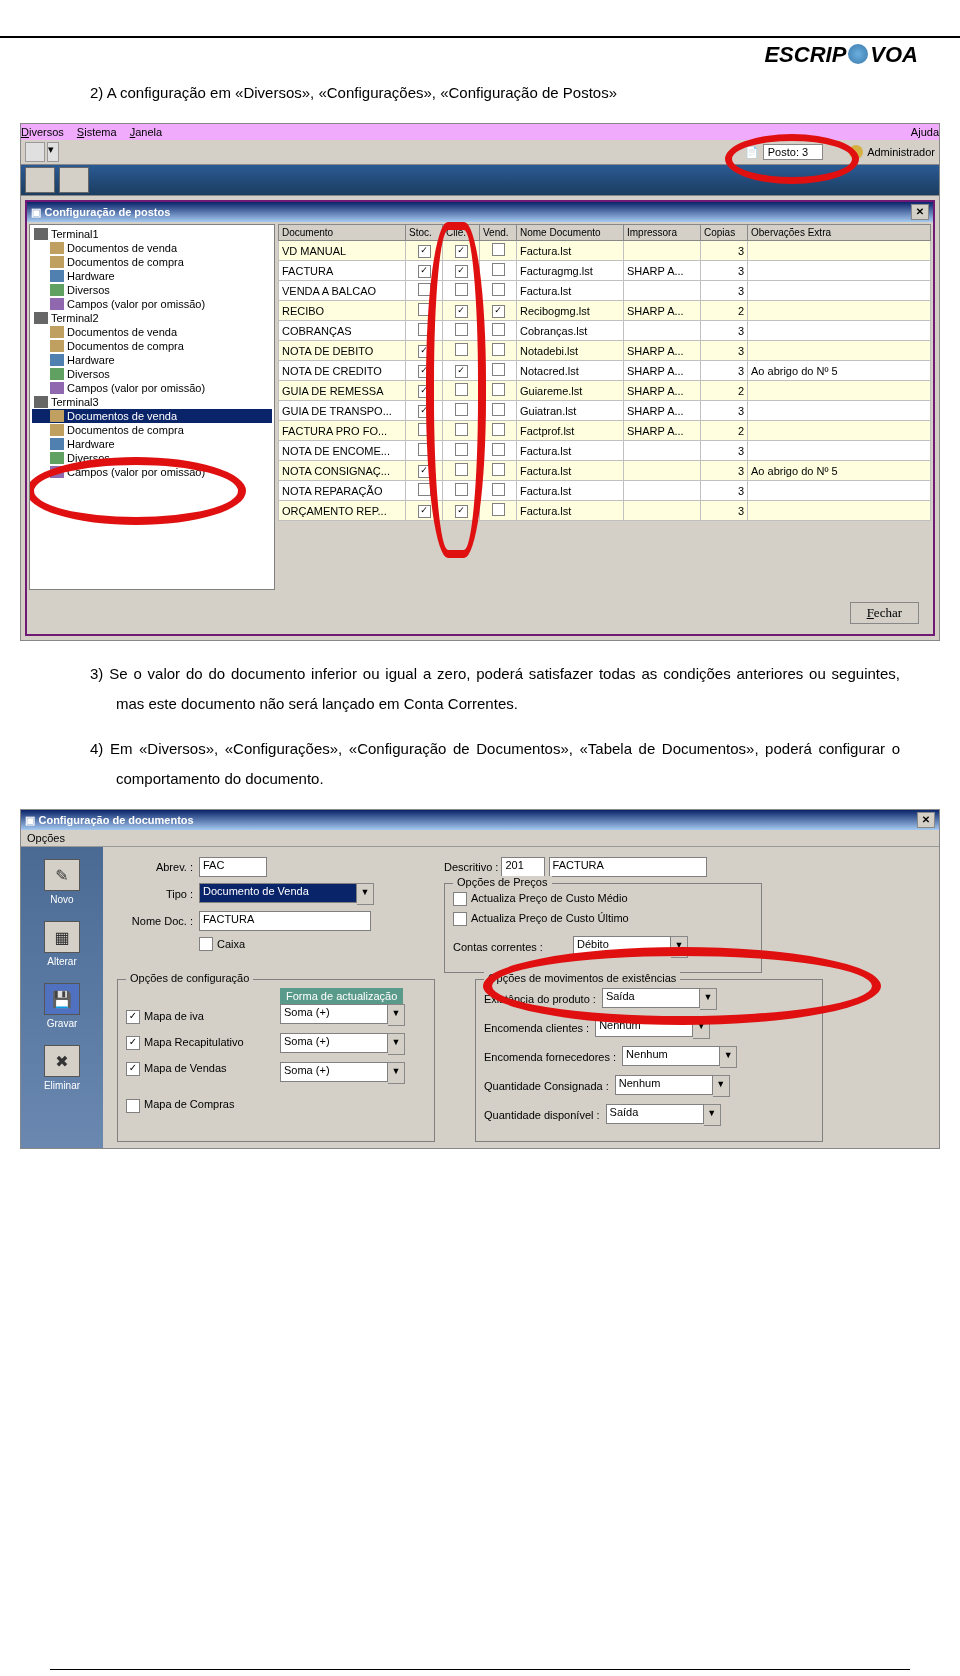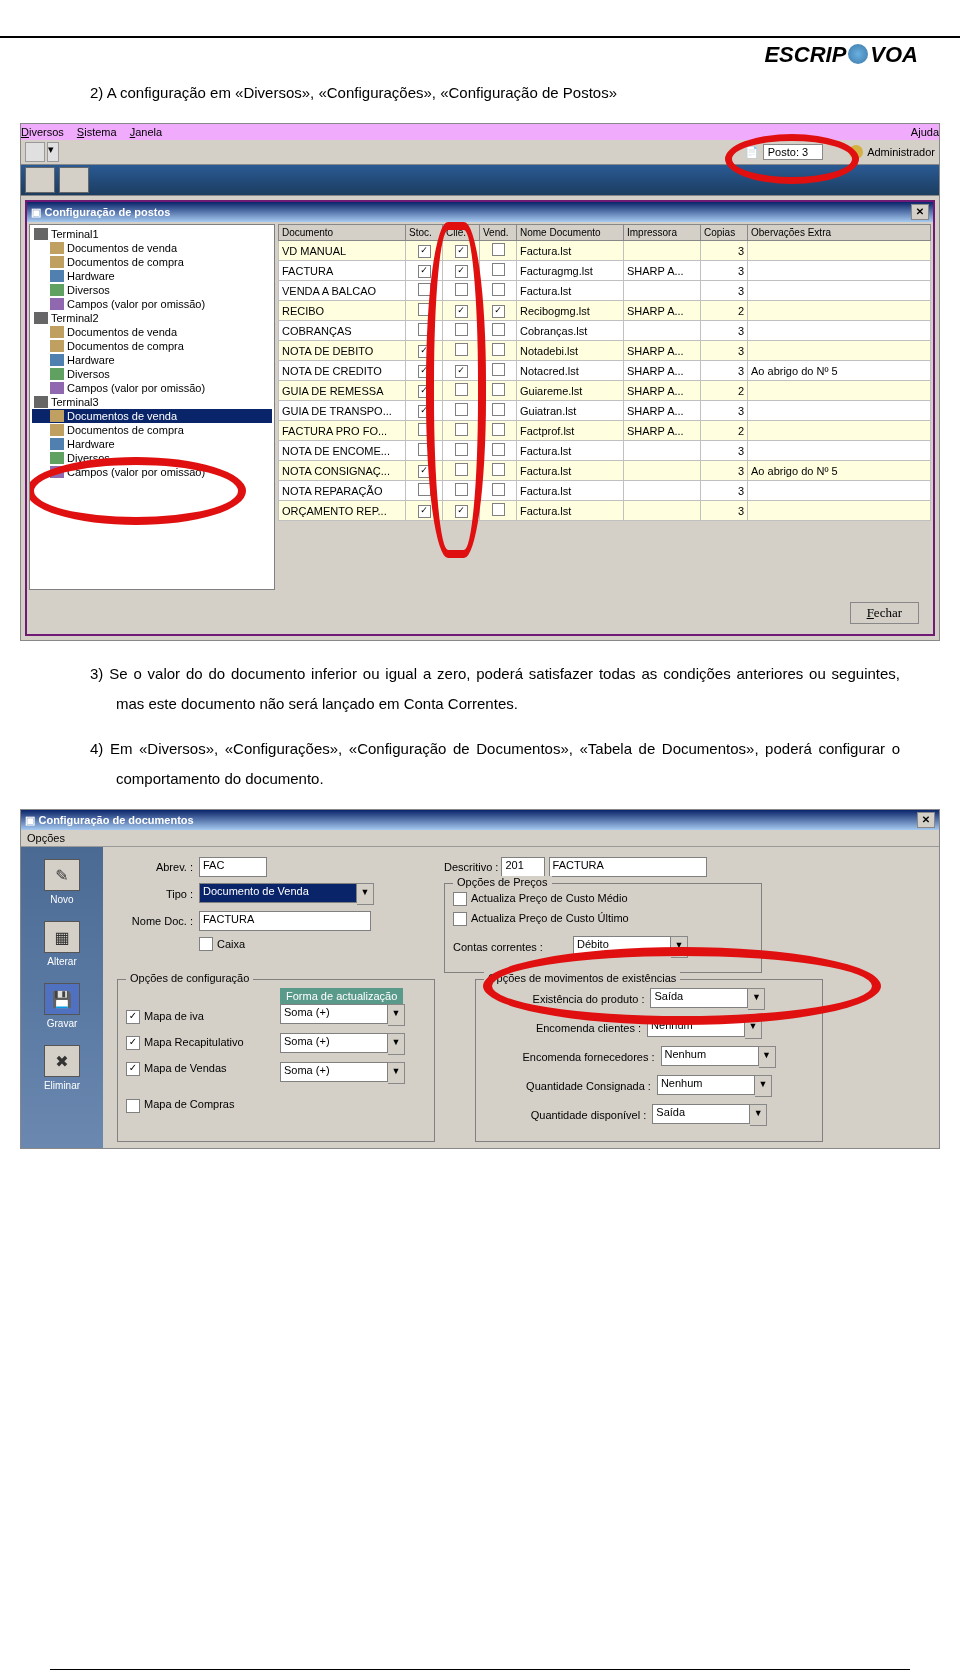--- a/index.html
+++ b/index.html
@@ -69,7 +69,7 @@
 .colhdr{background:#5a9a8a;color:#fff;padding:2px 6px;font-size:11px;display:inline-block;}
 .grid2{display:flex;gap:14px}
 .gcol{flex:0 0 auto}
-.d2row{display:flex;align-items:center;margin-bottom:7px;justify-content:center}
+.d2row{display:flex;align-items:center;margin-bottom:7px;justify-content:flex-start}
 .d2lbl{padding-right:6px;text-align:right}
 .cc-circle{position:absolute;left:380px;top:100px;width:380px;height:60px;border:9px solid #e01010;border-radius:50%/50%;pointer-events:none}
 .footer{position:absolute;bottom:20px;left:50px;right:50px;border-top:1px solid #000;padding-top:6px;text-align:right;font-size:14px}

